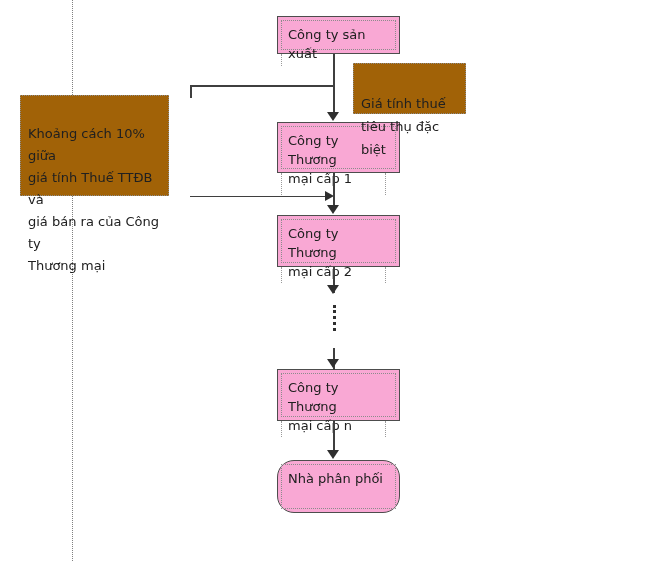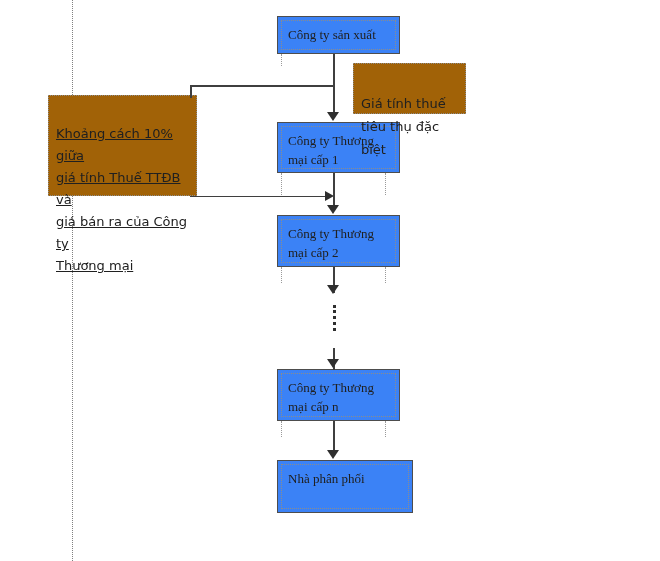--- a/index.html
+++ b/index.html
@@ -33,9 +33,8 @@
     position: absolute;
     box-sizing: border-box;
     border: 1px solid #4d4d4d;
-    background: #3b82f6;
+    background: #f9a8d4;
     padding: 3px;
-    font-family: Liberation Serif, serif;
   }
   .node-inner {
     box-sizing: border-box;

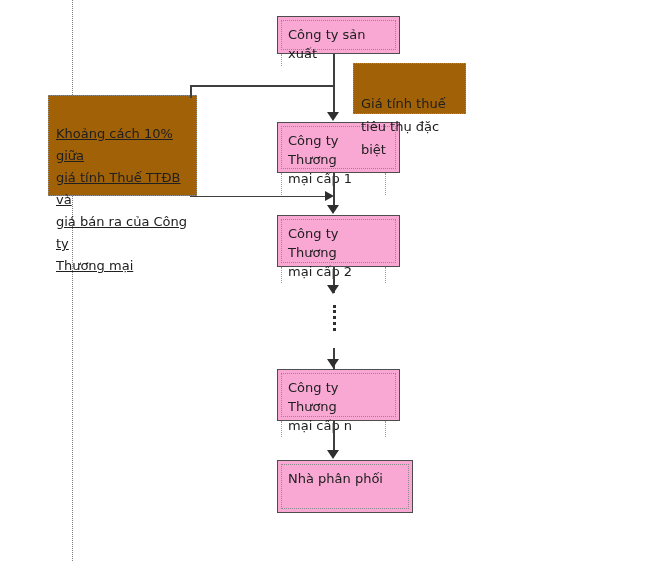--- a/index.html
+++ b/index.html
@@ -136,7 +136,7 @@
     <div class="node-inner">Nhà phân phối</div>
   </div>
 
-  <div class="note" style="left:48px; top:95px; width:149px; height:101px;text-decoration:underline;">
+  <div class="note" style="left:20px; top:95px; width:149px; height:101px;">
     <span>Khoảng cách 10%  giữa
 giá tính Thuế TTĐB và
 giá bán ra của Công ty

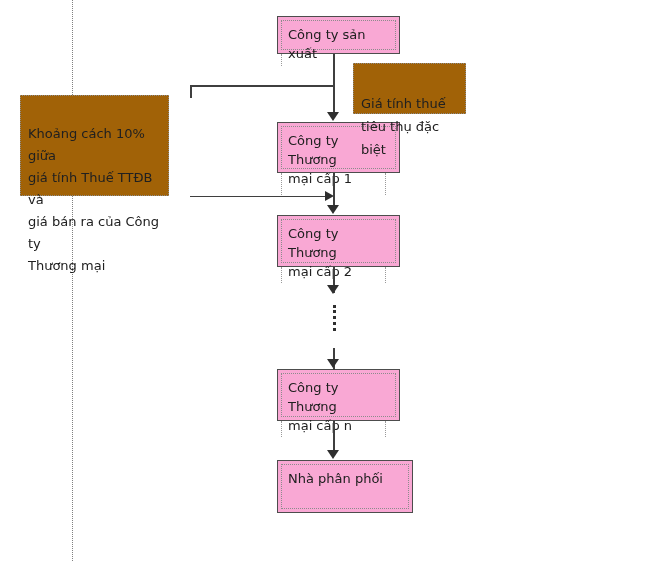--- a/index.html
+++ b/index.html
@@ -132,7 +132,7 @@
 mại cấp n</div>
   </div>
 
-  <div class="node" style="left:277px; top:460px; width:136px; height:53px;">
+  <div class="node" style="left:277px; top:460px; width:123px; height:53px;border-radius:17px;">
     <div class="node-inner">Nhà phân phối</div>
   </div>
 

